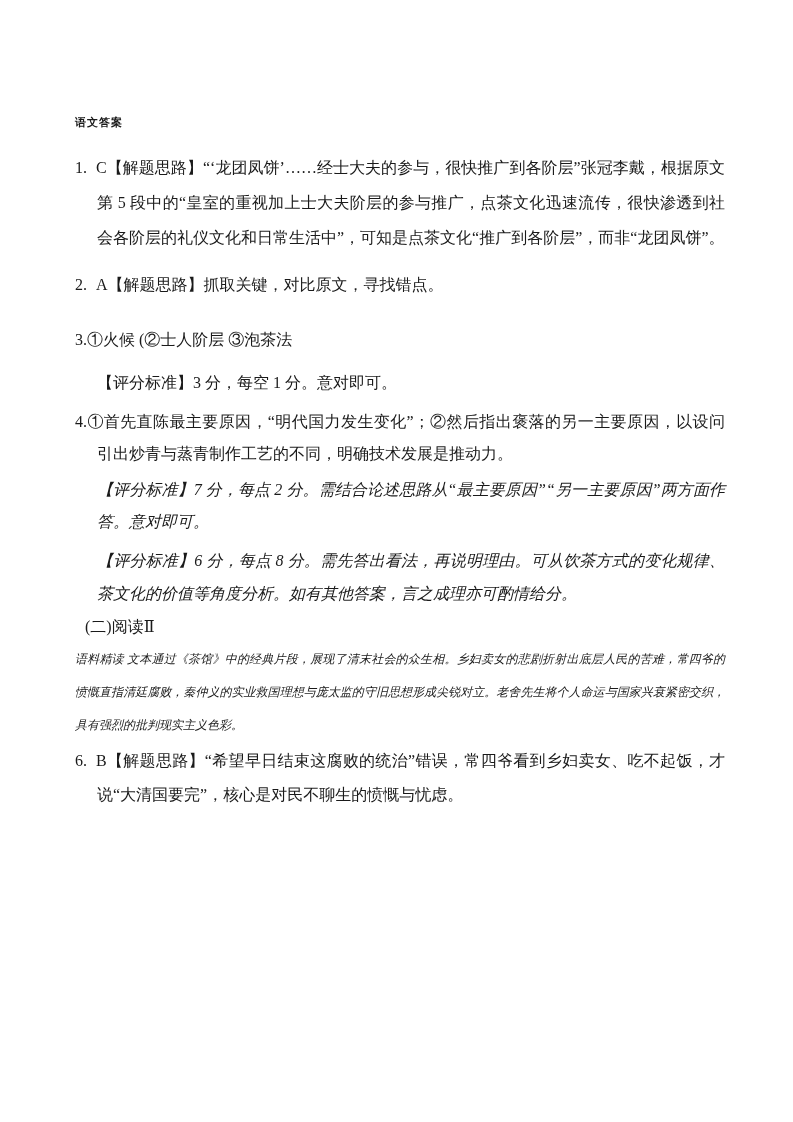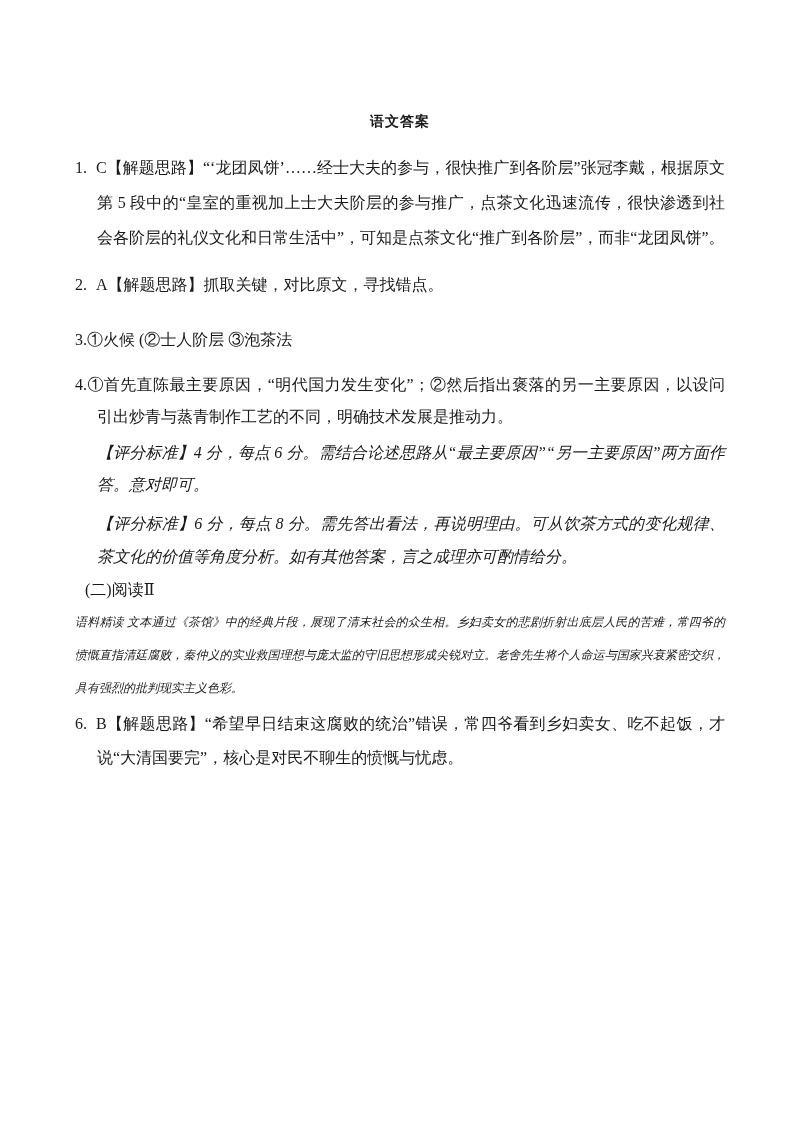--- a/index.html
+++ b/index.html
@@ -23,8 +23,8 @@
       background: #ffffff;
     }
     .doc-title {
-      text-align: center;
-      font-size: 14px;
+      text-align: left;
+      font-size: 11px;
       font-weight: 600;
       line-height: 20px;
       margin: 0 0 18px 0;

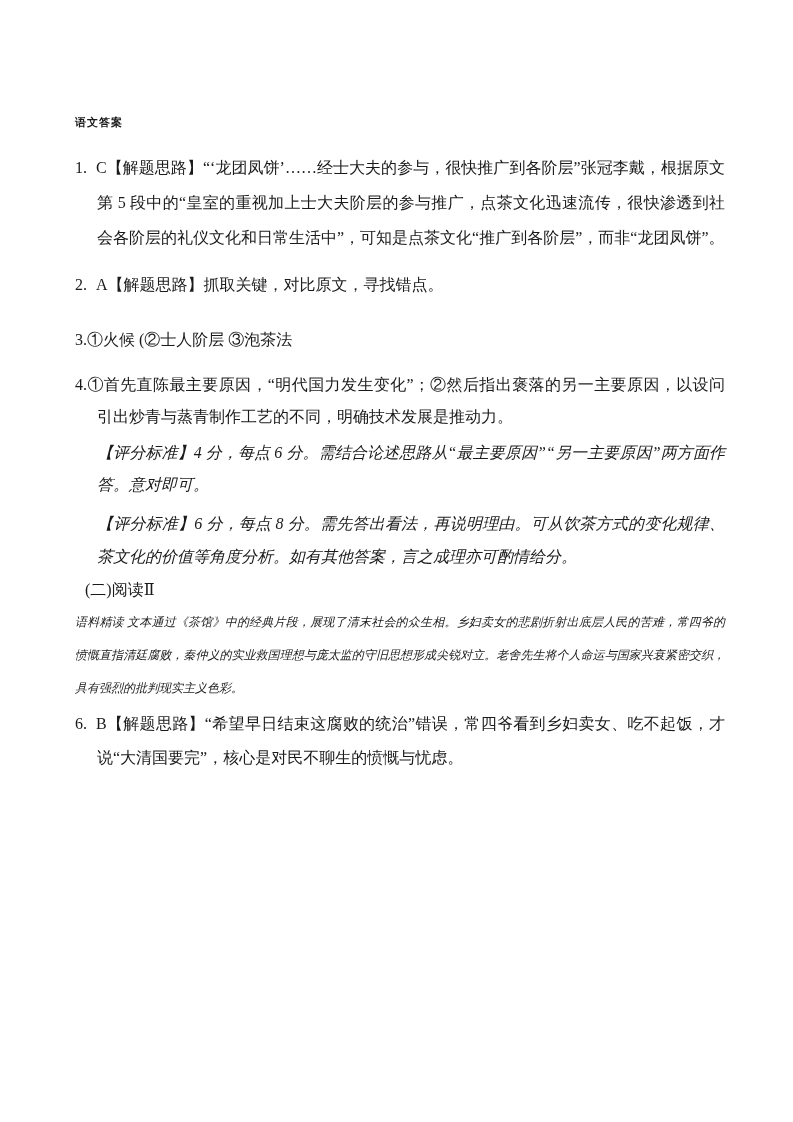--- a/index.html
+++ b/index.html
@@ -91,6 +91,7 @@
   <p class="item gap" style="margin-bottom:24px"><span class="num">2.</span><span>A【解题思路】抓取关键，对比原文，寻找错点。</span></p>
 
   <p class="item tight"><span class="num">3.</span><span>①火候 (②士人阶层 ③泡茶法</span></p>
+  <p class="scoring tight">【评分标准】3 分，每空 1 分。意对即可。</p>
 
   <p class="item mid"><span class="num">4.</span><span>①首先直陈最主要原因，“明代国力发生变化”；②然后指出褒落的另一主要原因，以设问引出炒青与蒸青制作工艺的不同，明确技术发展是推动力。</span></p>
   <p class="scoring mid kai">【评分标准】4 分，每点 6 分。需结合论述思路从“最主要原因”“另一主要原因”两方面作答。意对即可。</p>

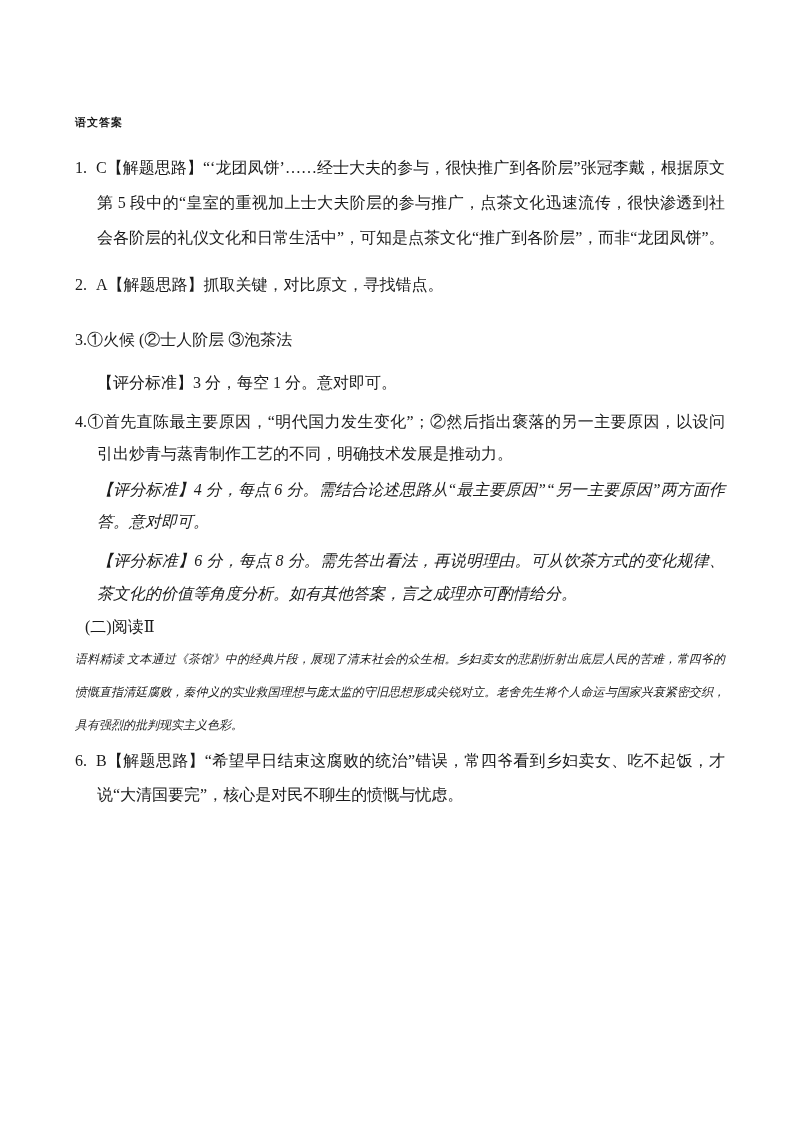--- a/index.html
+++ b/index.html
@@ -94,7 +94,7 @@
   <p class="scoring tight">【评分标准】3 分，每空 1 分。意对即可。</p>
 
   <p class="item mid"><span class="num">4.</span><span>①首先直陈最主要原因，“明代国力发生变化”；②然后指出褒落的另一主要原因，以设问引出炒青与蒸青制作工艺的不同，明确技术发展是推动力。</span></p>
-  <p class="scoring mid kai">【评分标准】4 分，每点 6 分。需结合论述思路从“最主要原因”“另一主要原因”两方面作答。意对即可。</p>
+  <p class="scoring mid kai">【评分标准】7 分，每点 2 分。需结合论述思路从“最主要原因”“另一主要原因”两方面作答。意对即可。</p>
 
   <p class="scoring mid5 kai">【评分标准】6 分，每点 8 分。需先答出看法，再说明理由。可从饮茶方式的变化规律、茶文化的价值等角度分析。如有其他答案，言之成理亦可酌情给分。</p>
 

